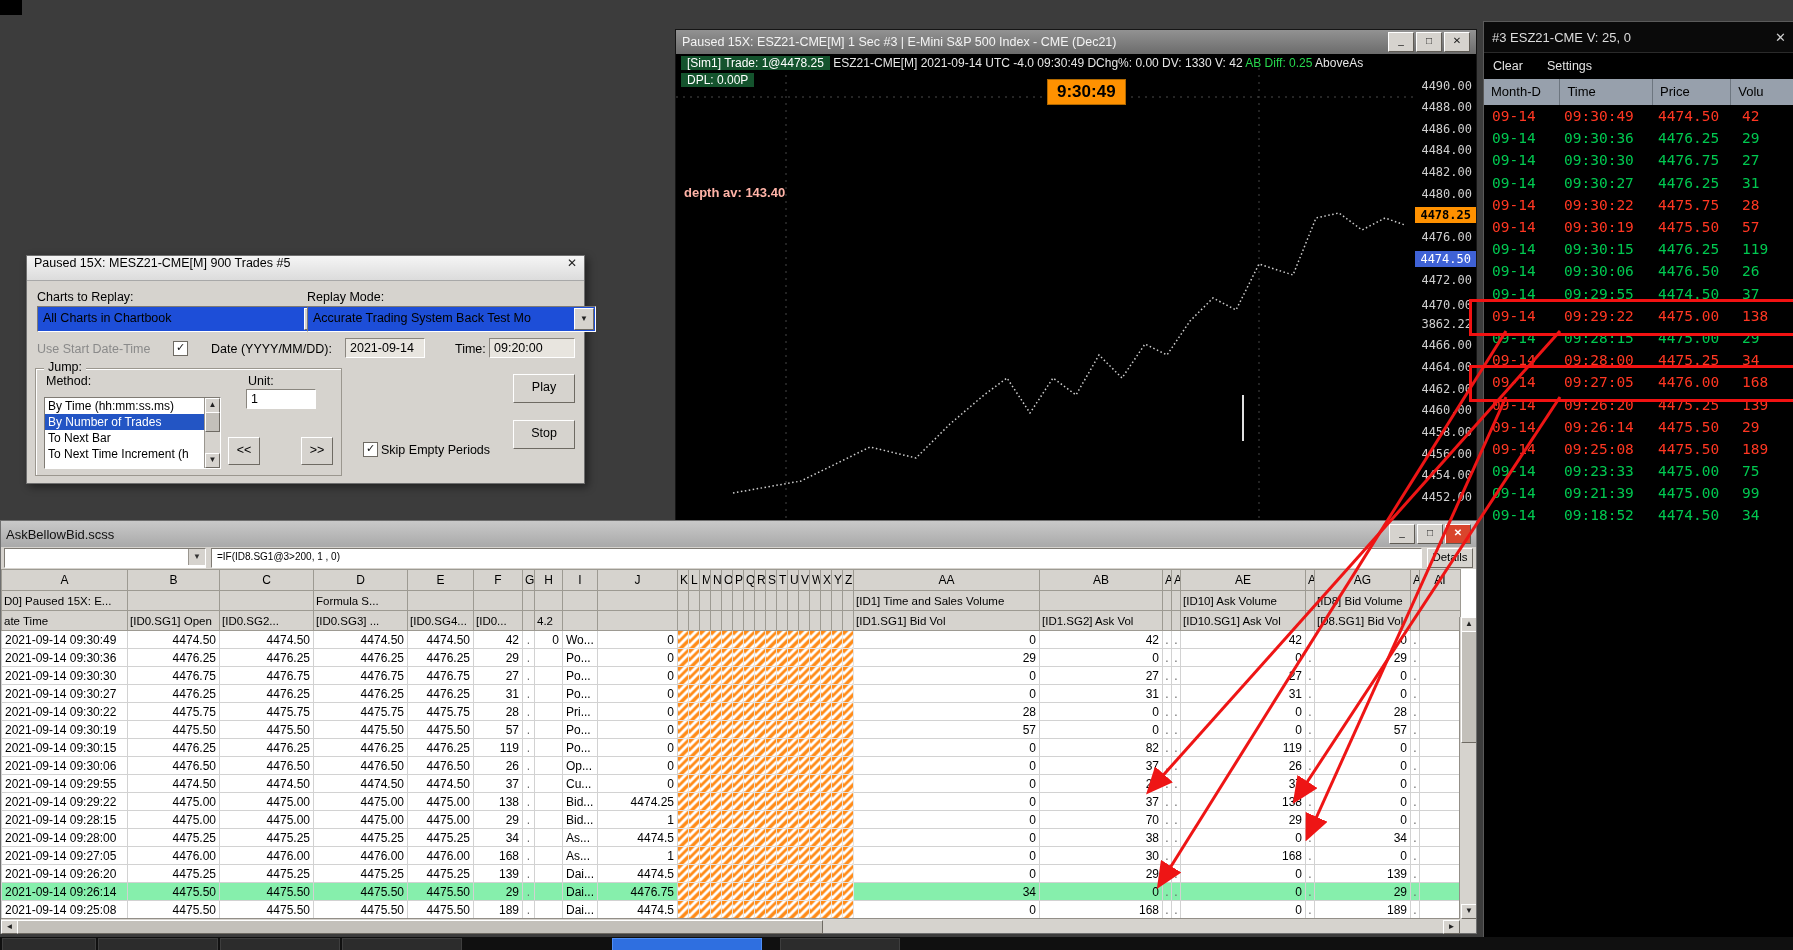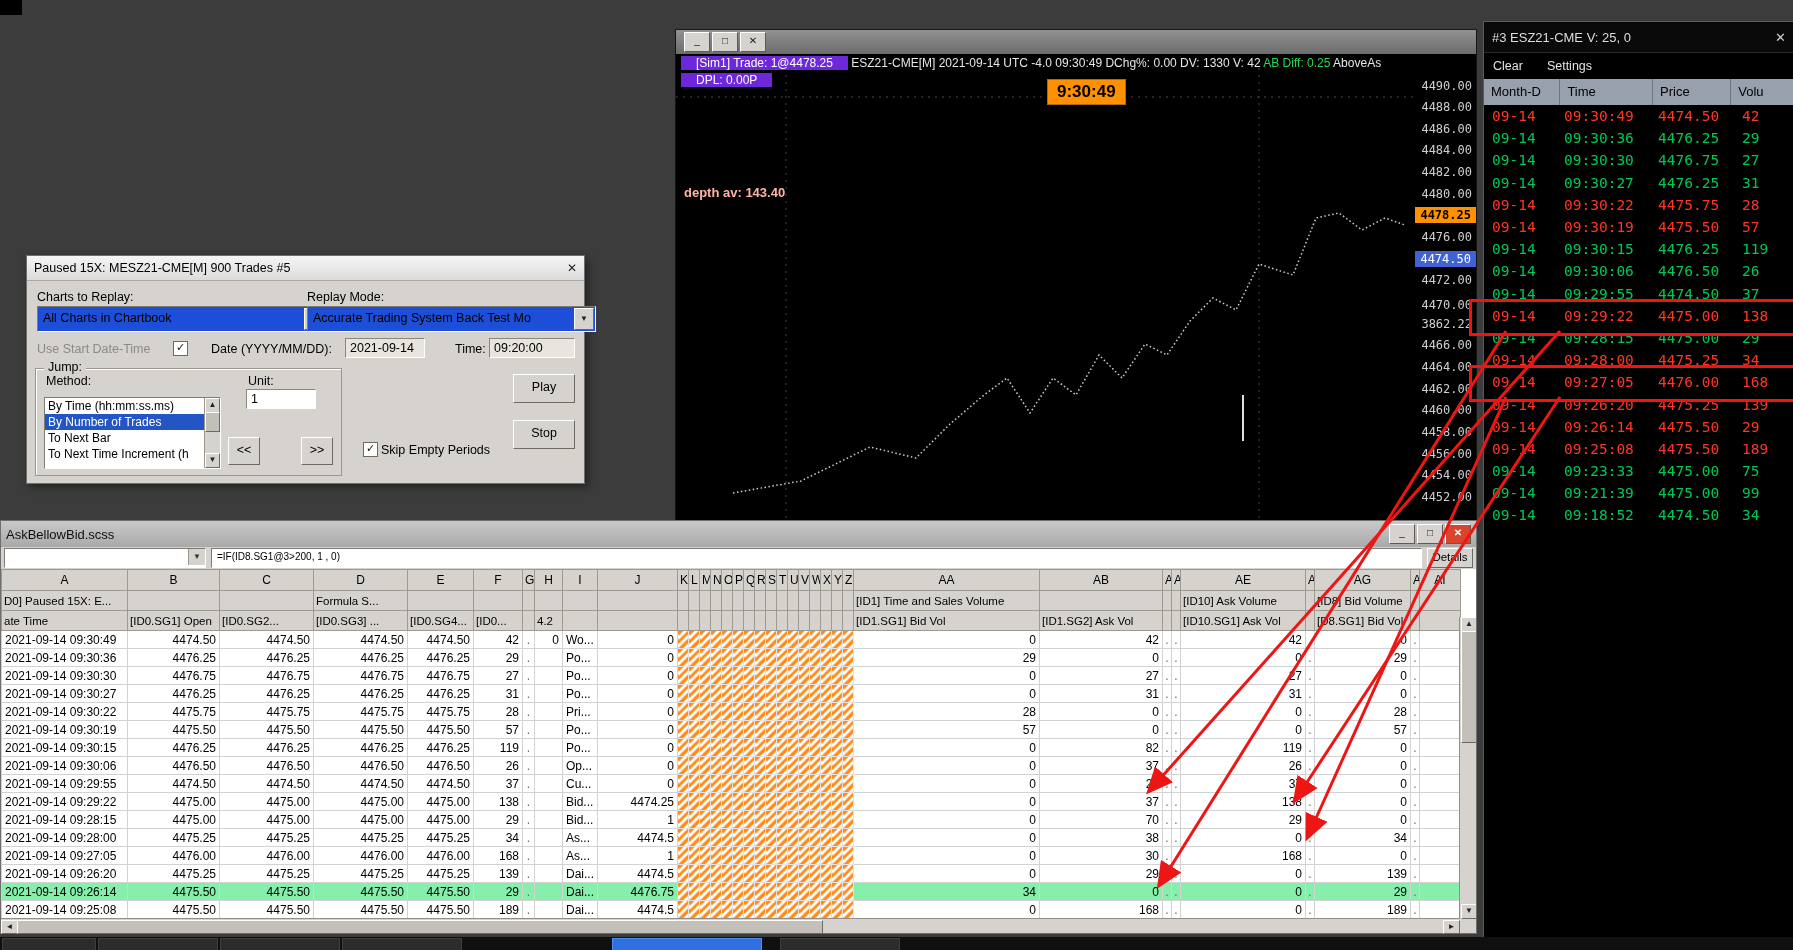--- a/index.html
+++ b/index.html
@@ -104,6 +104,7 @@
 
 <div class="win" id="chart-win">
   <div id="chart-title">
+    <span class="t">Paused 15X: ESZ21-CME[M]  1 Sec   #3 | E-Mini S&amp;P 500 Index - CME (Dec21)</span>
     <span class="wbtn">_</span>
     <span class="wbtn">□</span>
     <span class="wbtn">✕</span>

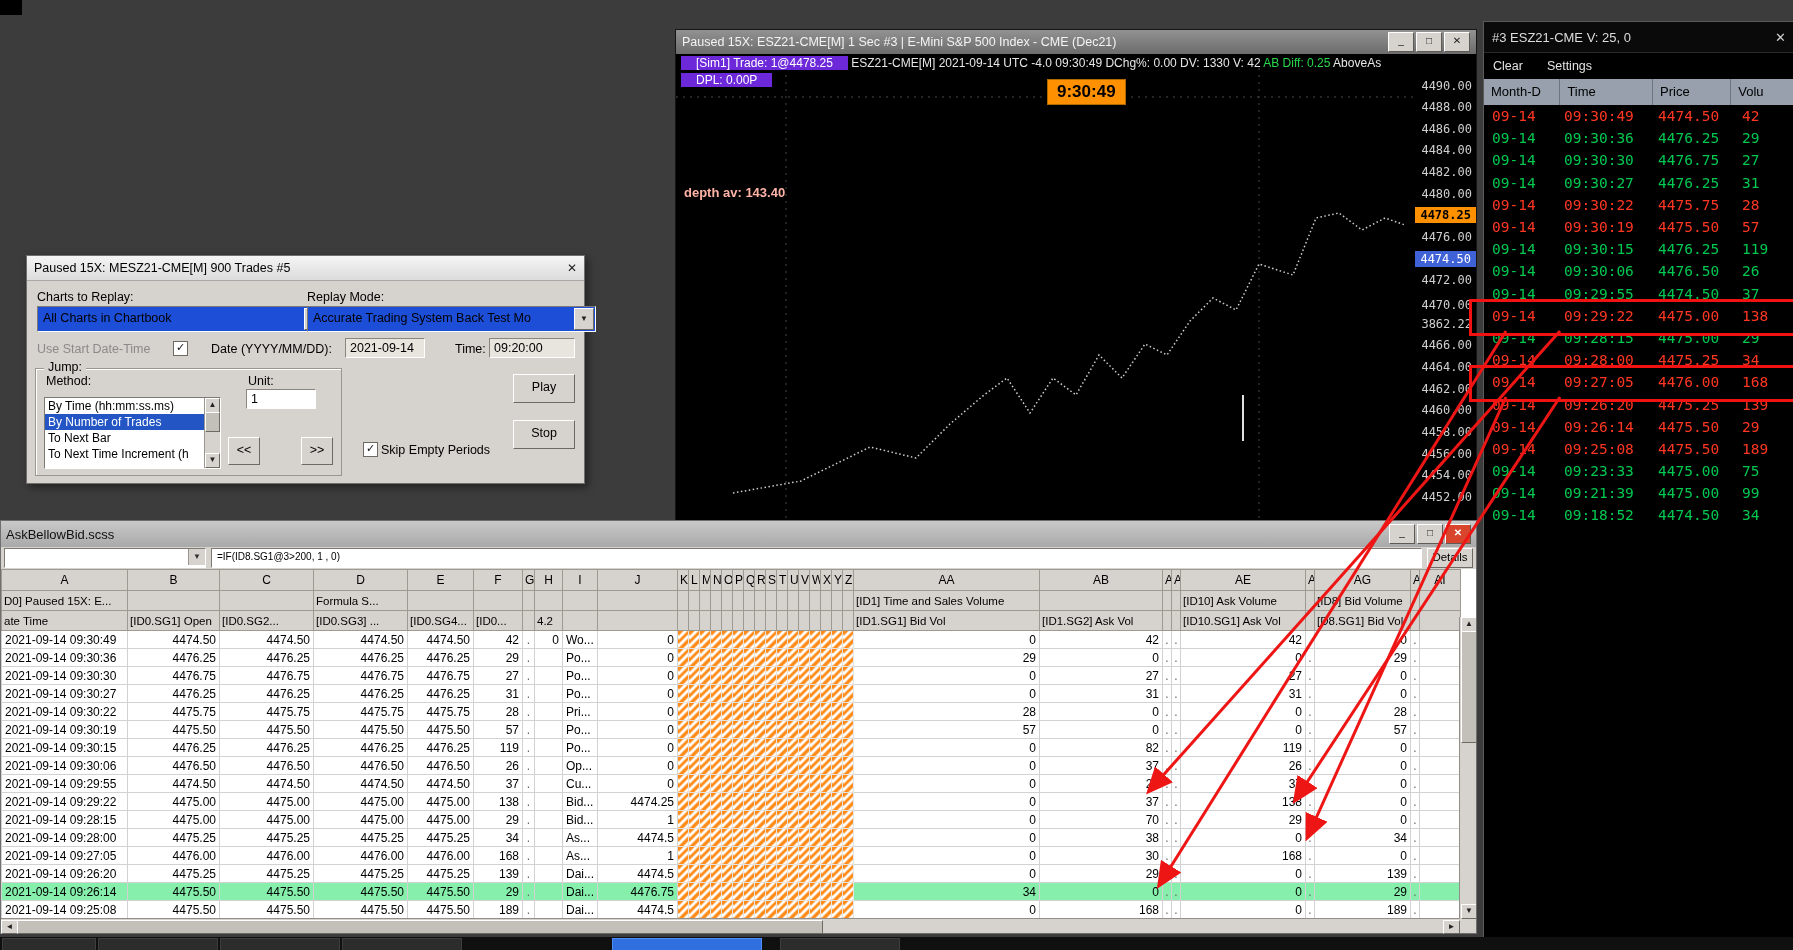--- a/index.html
+++ b/index.html
@@ -16,7 +16,7 @@
 #chart-body{position:relative;width:100%;height:467px;background:#000;overflow:hidden}
 .info-line{position:absolute;left:5px;top:2px;font-size:12px;color:#e6e6e6;white-space:nowrap;z-index:3}
 .info-line2{top:19px}
-.seg-blue{background:#6d28d9;color:#fff;padding:0 15px}
+.seg-blue{background:#14532d;color:#fff;padding:0 6px}
 .seg-green{color:#27d84e}
 #clock{position:absolute;left:371px;top:25px;background:#ff9100;border:1px solid #b06800;color:#000;font-weight:bold;font-size:17px;padding:2px 9px;z-index:3}
 #depth{position:absolute;left:8px;top:131px;color:#ffb3a7;font-size:13px;font-weight:bold;z-index:3}

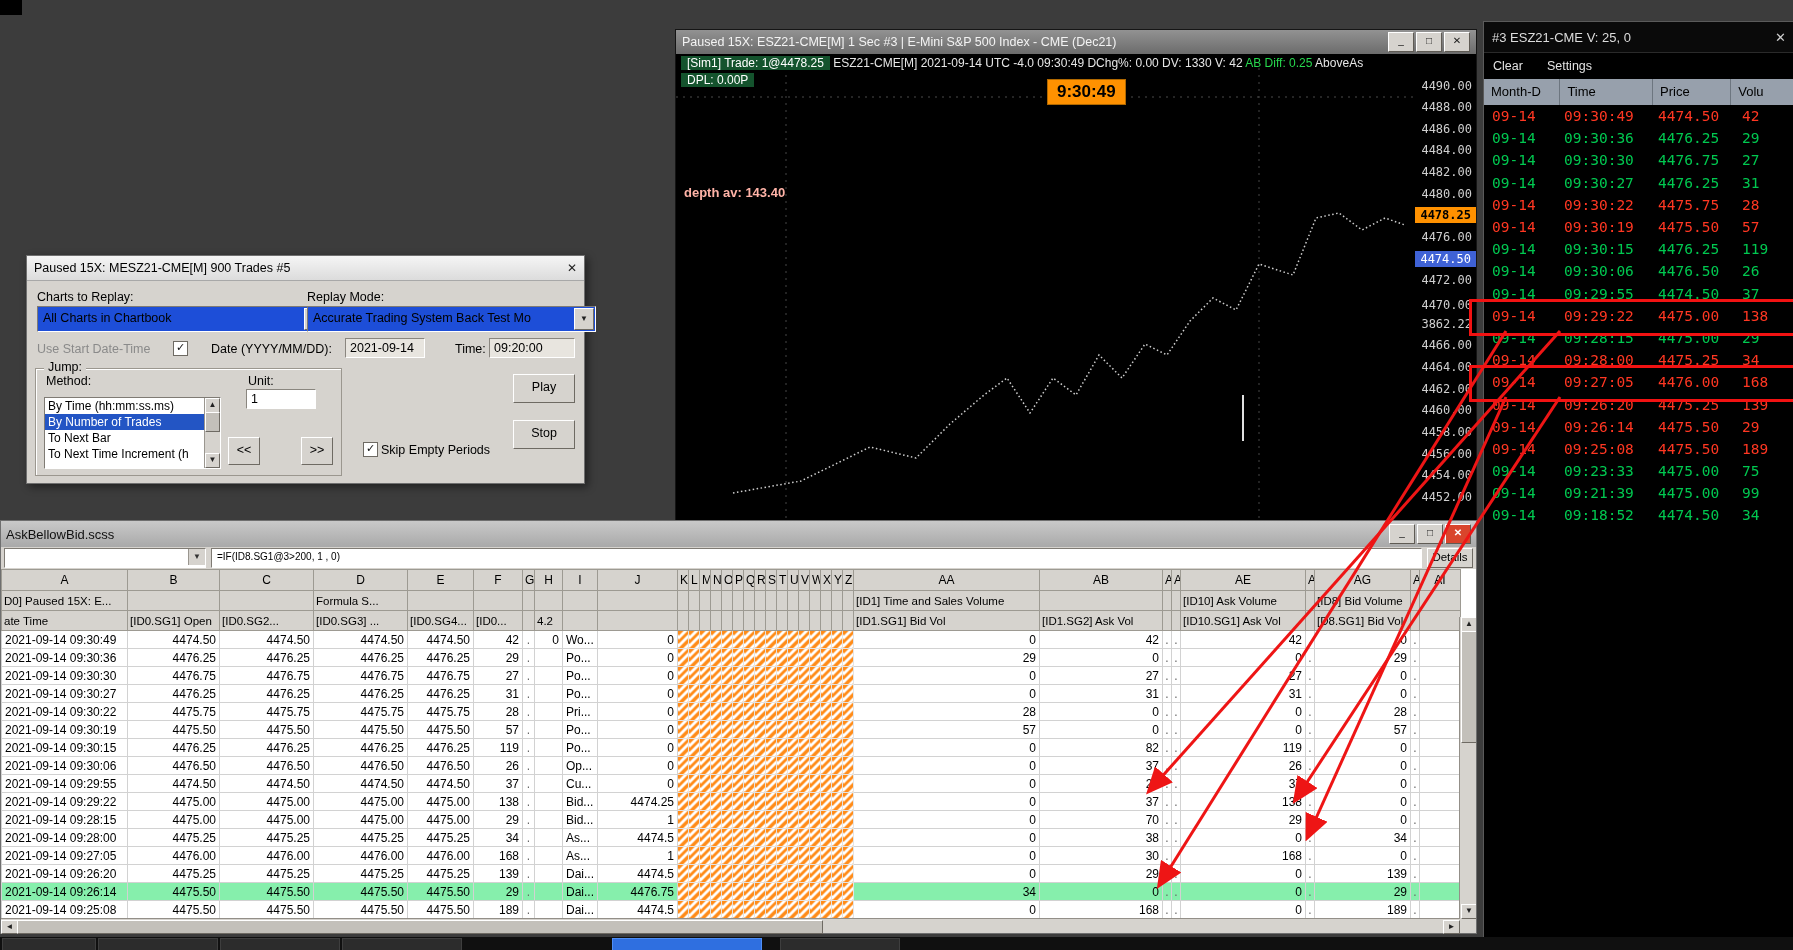--- a/index.html
+++ b/index.html
@@ -73,7 +73,7 @@
 
 
 #dlg{left:26px;top:255px;width:557px;height:227px;background:#d6d3ce;border:1px solid #6f6f6f;z-index:5;font-size:12.5px;color:#000;box-shadow:3px 3px 8px rgba(0,0,0,.45)}
-#dlg-title{height:24px;background:linear-gradient(#f5f5f5,#dcdcdc);border-bottom:1px solid #a8a8a8;display:flex;align-items:center;padding:0 7px;font-size:12.5px}
+#dlg-title{height:24px;background:linear-gradient(#f5f5f5,#dcdcdc);border-bottom:1px solid #a8a8a8;display:flex;padding:0 7px;font-size:12.5px}
 #dlg-close{margin-left:auto;font-size:12px;color:#222}
 .lbl{position:absolute;white-space:nowrap;font-size:12.5px}
 .lbl.gray{color:#8a8a8a}

